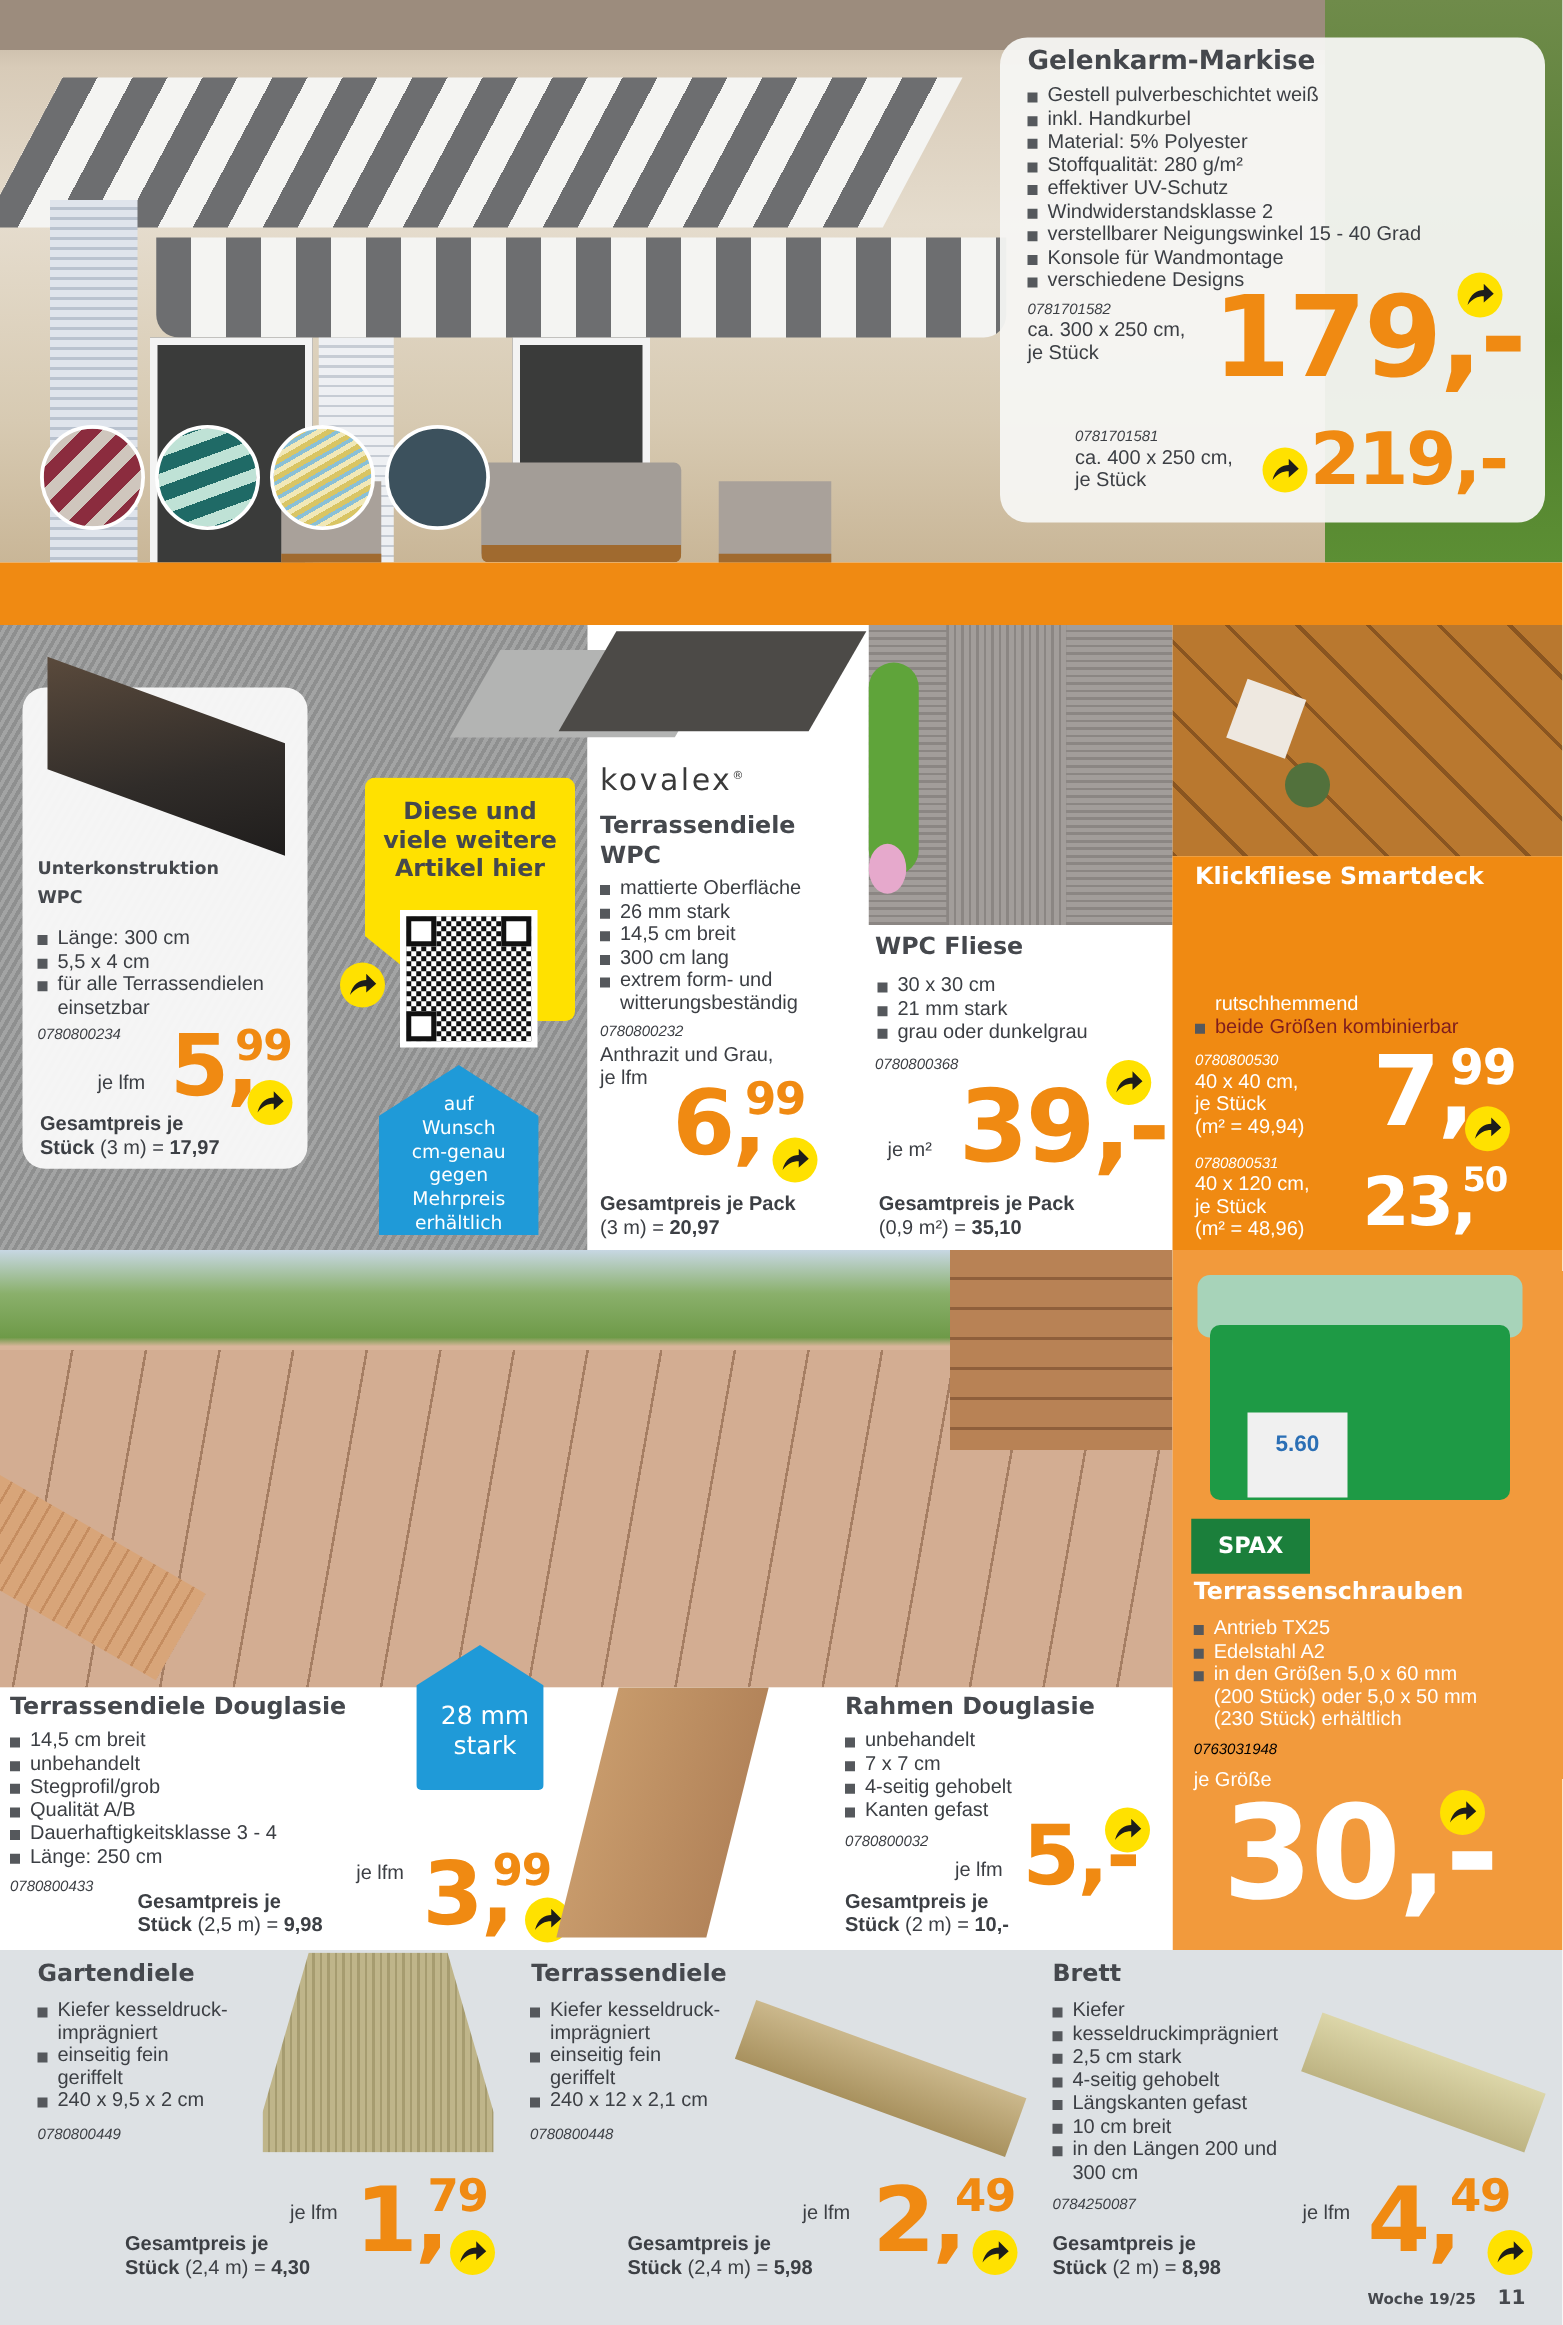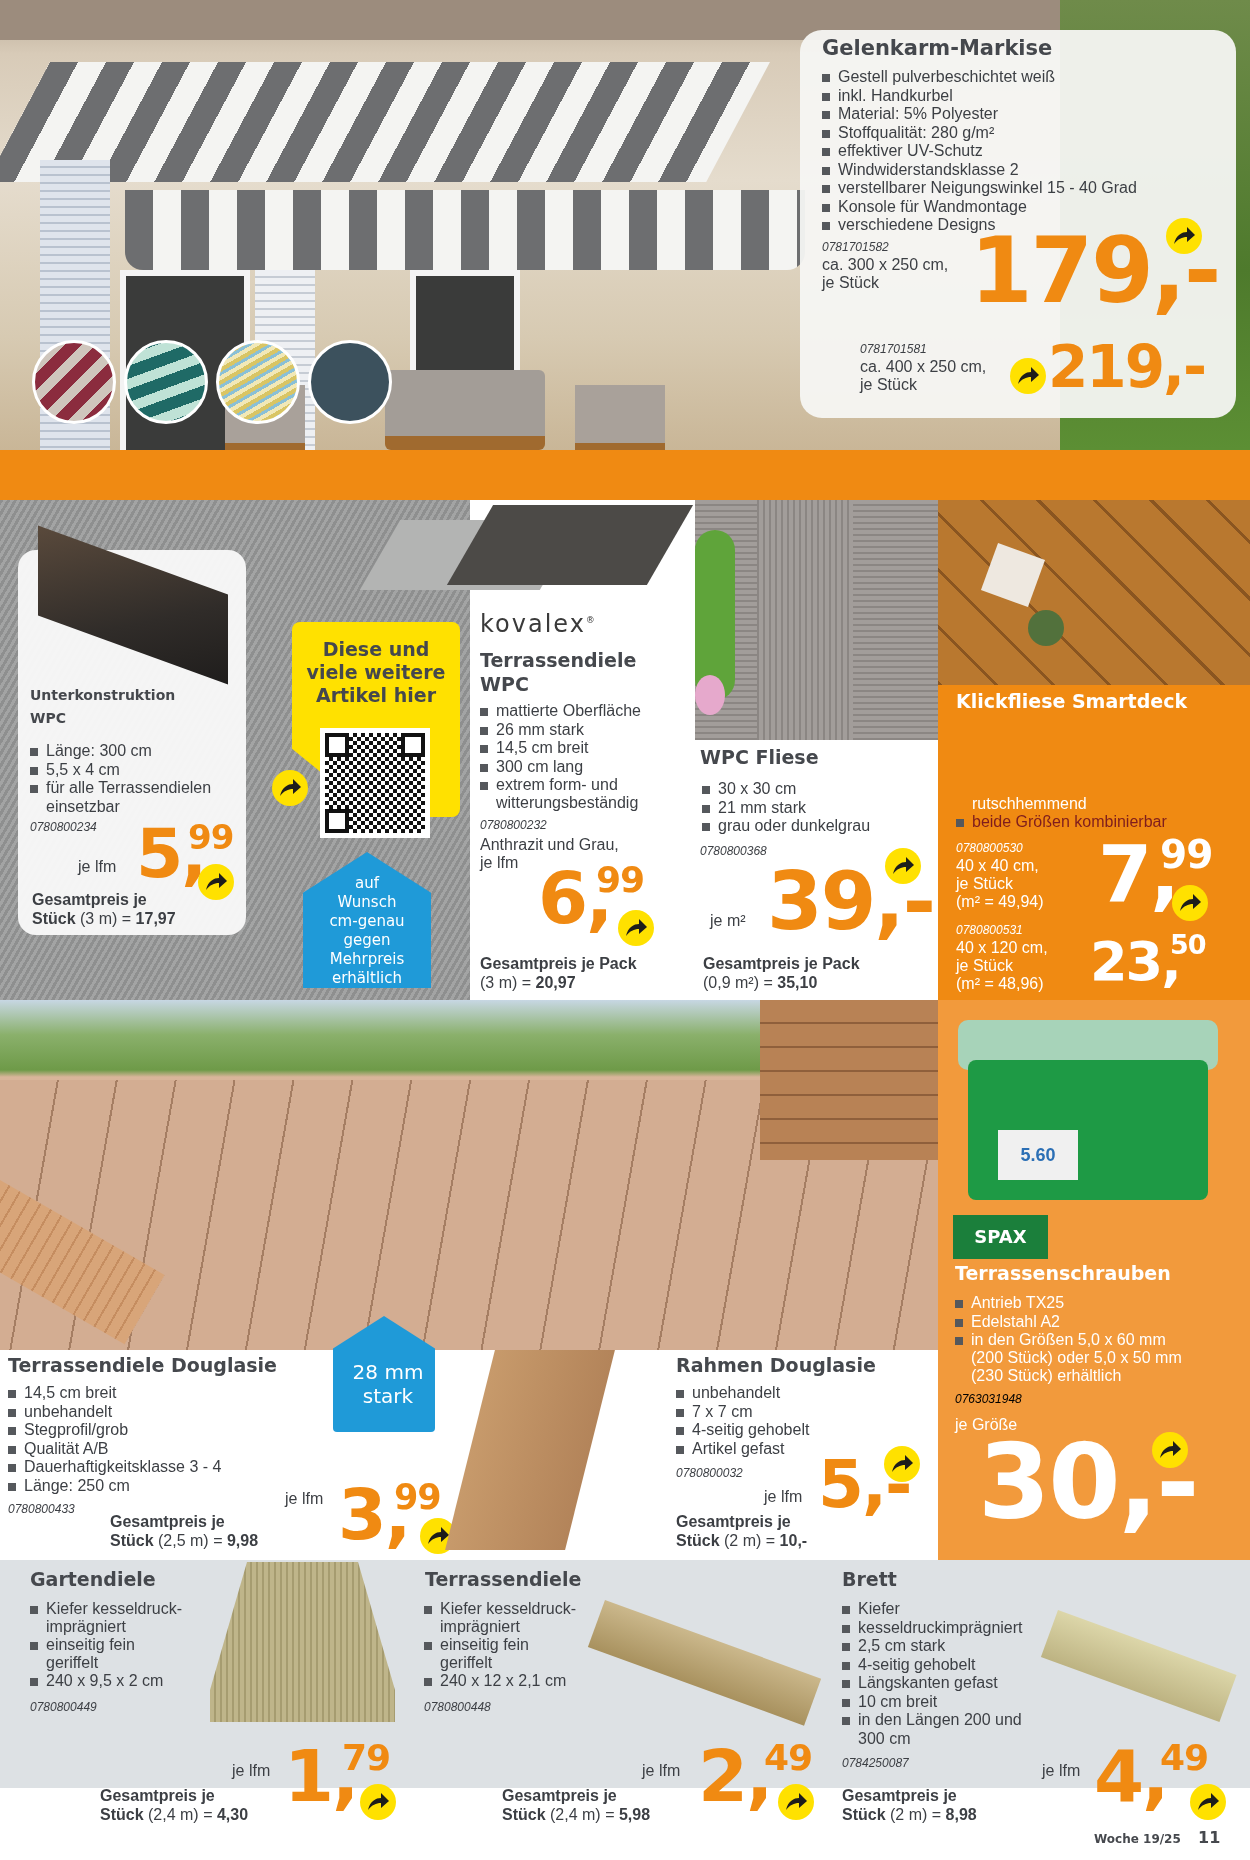--- a/index.html
+++ b/index.html
@@ -253,7 +253,7 @@
   <div class="abs" style="left:20px;top:20px;width:260px;height:180px;">
     <div class="abs" style="left:0;top:0;width:260px;height:50px;background:#9fd9c6;border-radius:10px;opacity:0.9;"></div>
     <div class="abs" style="left:10px;top:40px;width:240px;height:140px;background:#1e9a45;border-radius:8px;"></div>
-    <div class="abs" style="left:40px;top:110px;width:80px;height:50px;background:#f0f0f0;text-align:center;font-family:'Liberation Sans',sans-serif;font-weight:bold;color:#2b6fb5;font-size:18px;line-height:50px;">5.60</div>
+    <div class="abs" style="left:40px;top:110px;width:80px;height:68px;background:#f0f0f0;text-align:center;font-family:'Liberation Sans',sans-serif;font-weight:bold;color:#2b6fb5;font-size:18px;line-height:50px;">5.60</div>
   </div>
   <div class="abs" style="left:15px;top:215px;width:95px;height:44px;background:#1b7f3b;color:#fff;font-family:'DejaVu Sans',sans-serif;font-weight:bold;font-size:18px;text-align:center;line-height:44px;">SPAX</div>
   <div class="abs title" style="left:17px;top:262px;font-size:19px;color:#fff;">Terrassenschrauben</div>

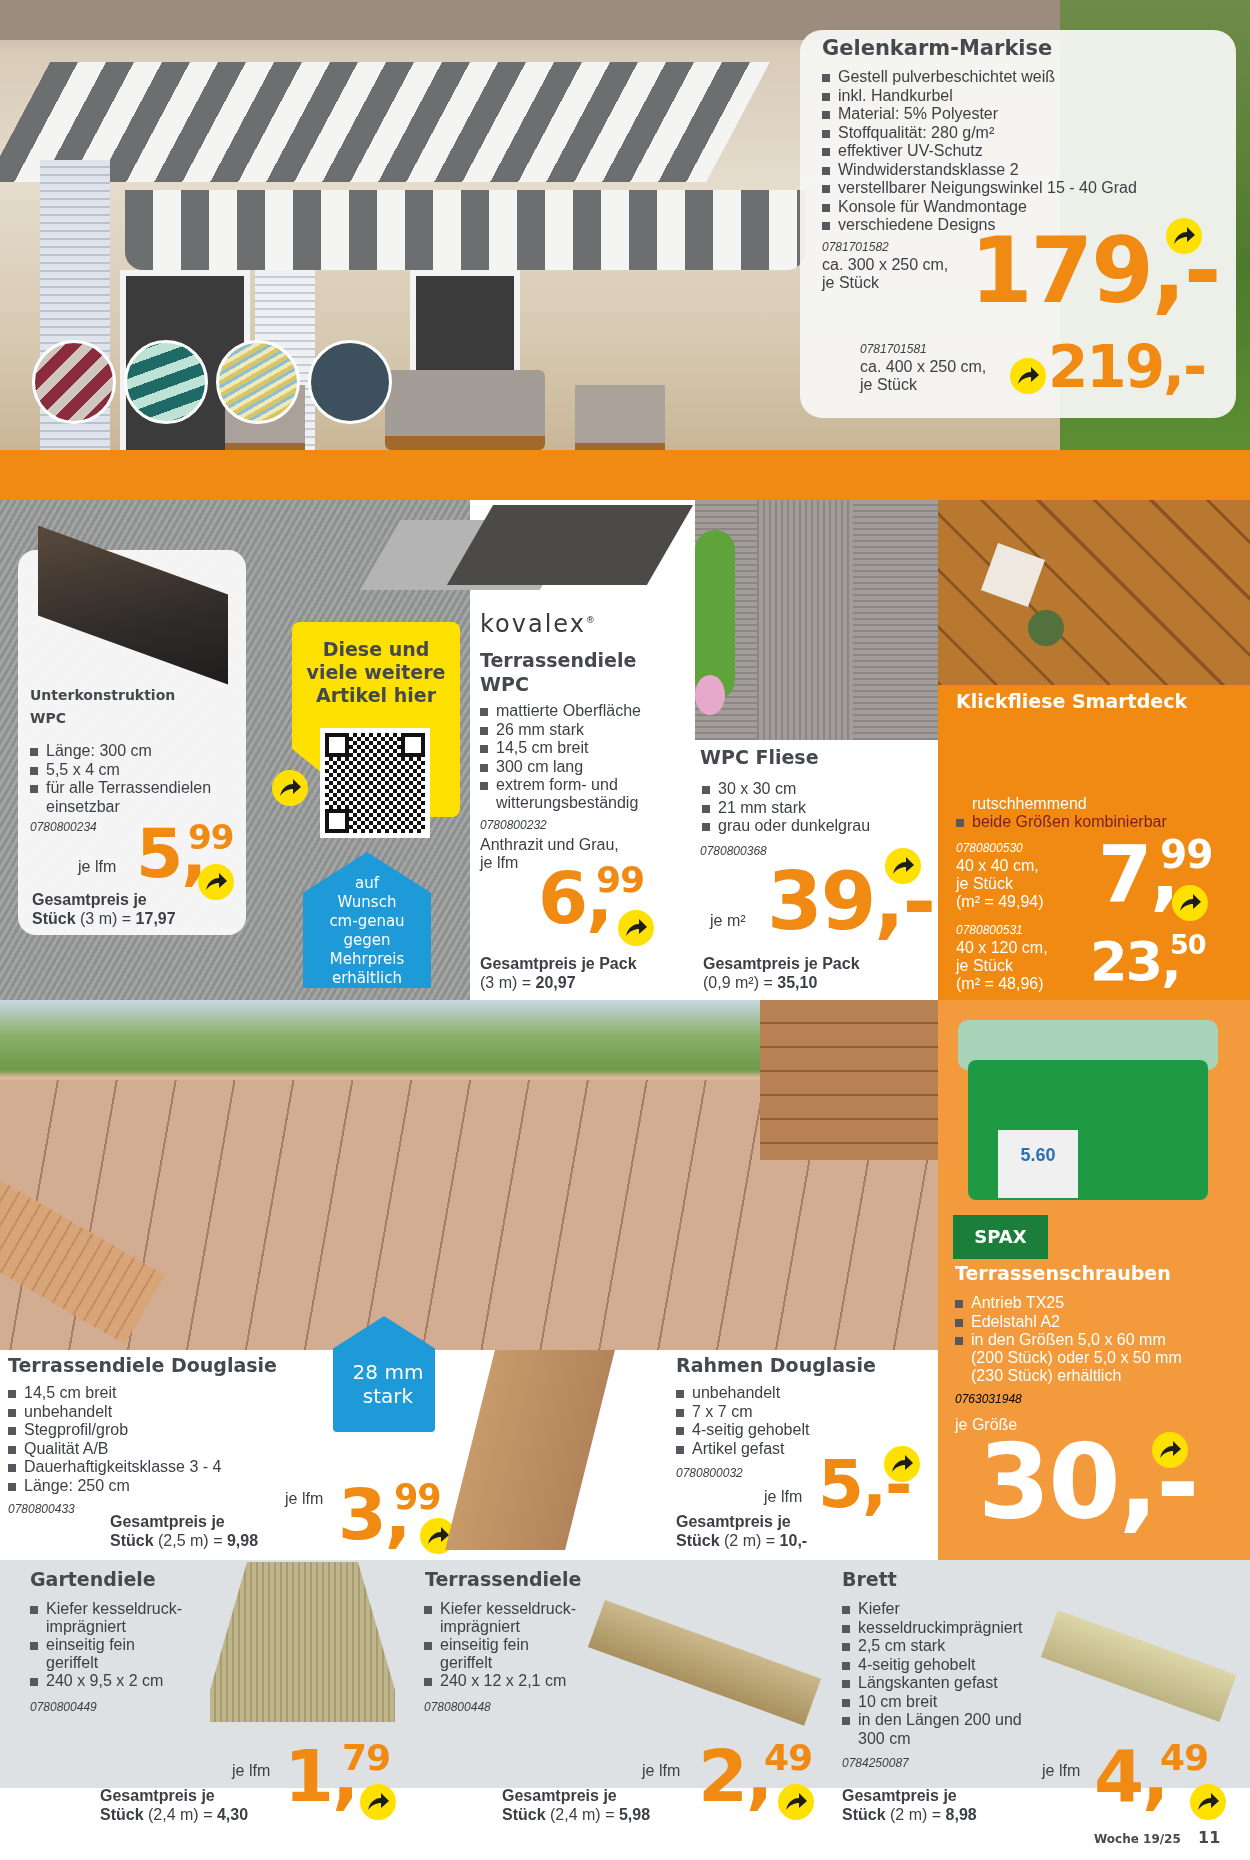--- a/index.html
+++ b/index.html
@@ -315,7 +315,7 @@
     <li>unbehandelt</li>
     <li>7 x 7 cm</li>
     <li>4-seitig gehobelt</li>
-    <li>Artikel gefast</li>
+    <li>Kanten gefast</li>
   </ul>
   <div class="abs art" style="left:676px;top:116px;">0780800032</div>
   <div class="abs lbl" style="left:764px;top:138px;">je lfm</div>

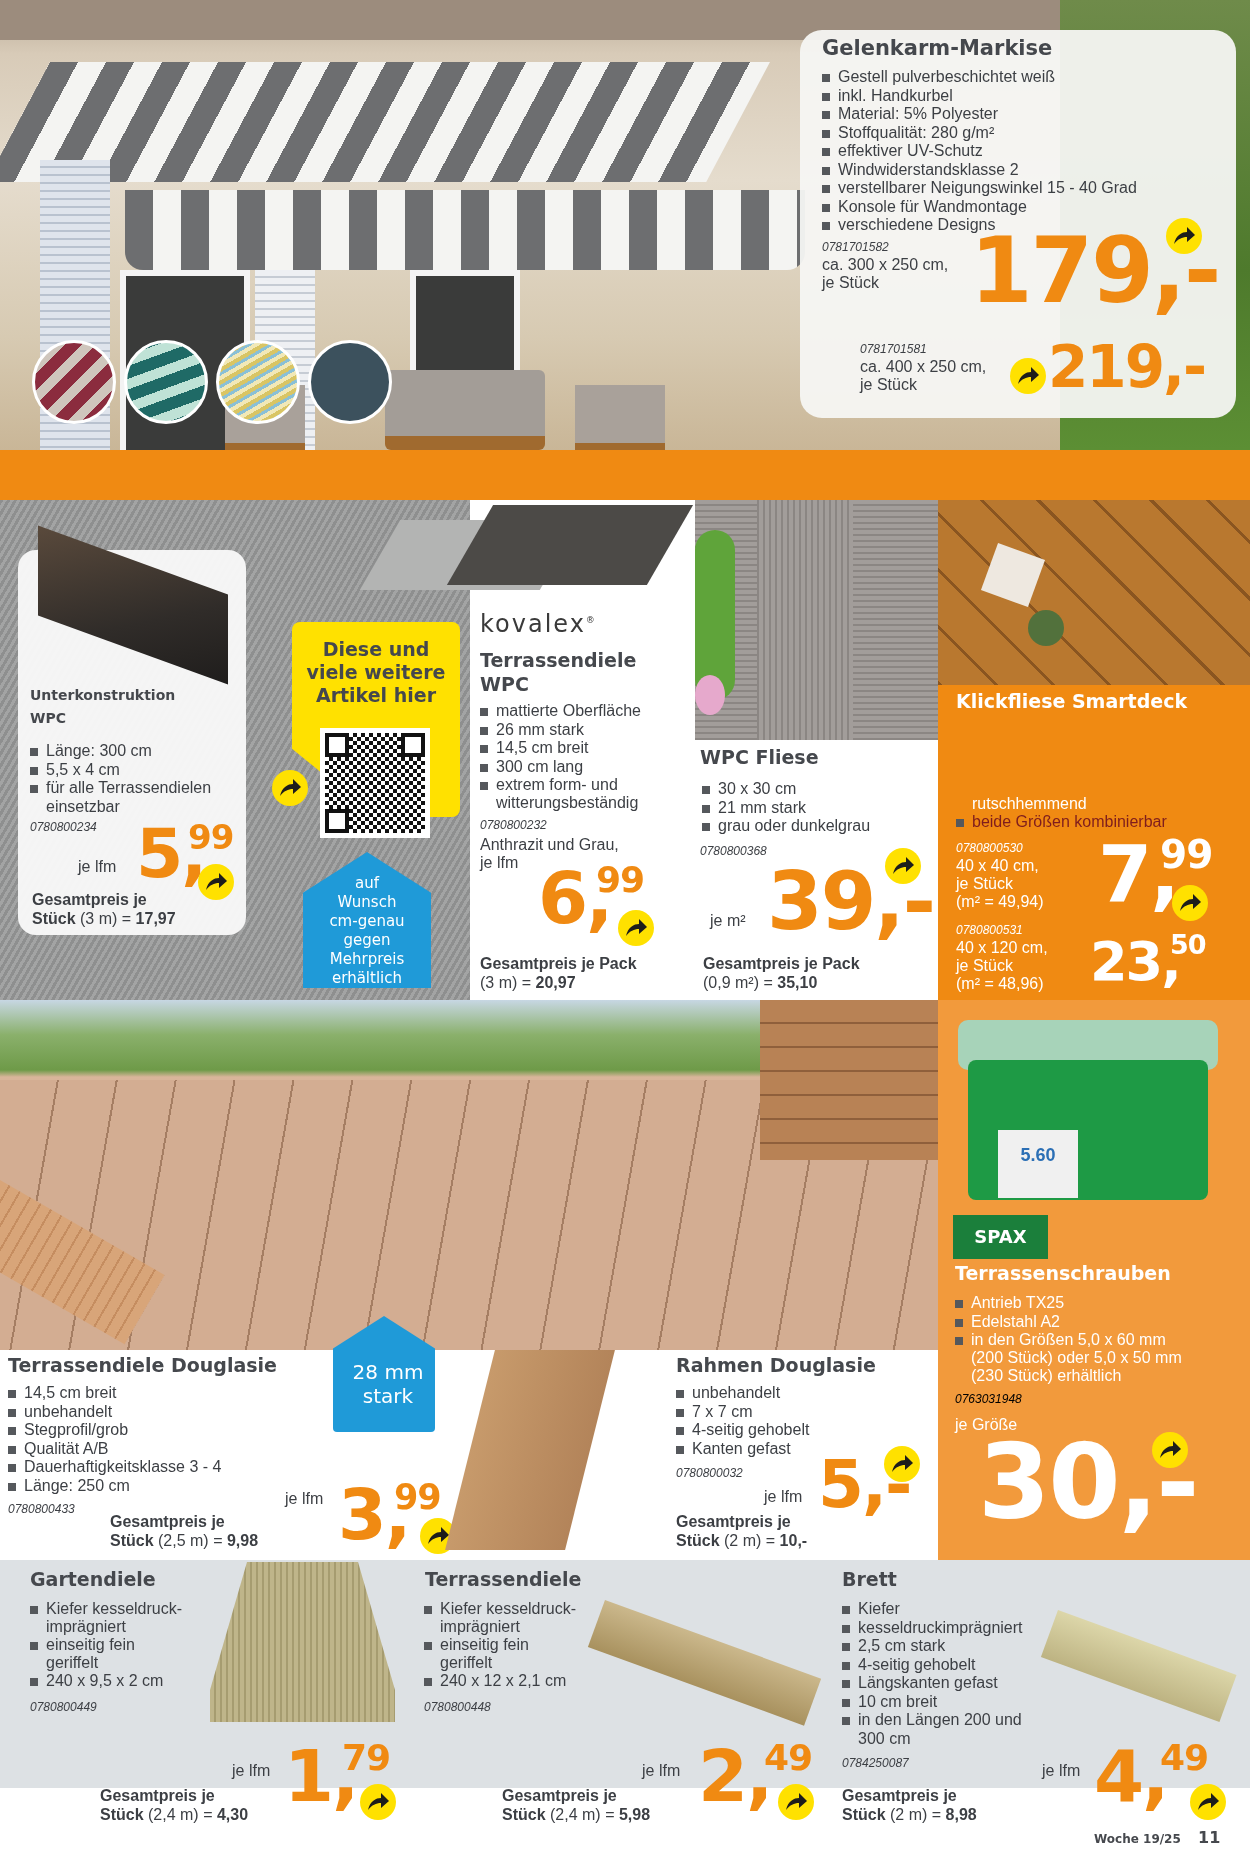--- a/index.html
+++ b/index.html
@@ -331,7 +331,7 @@
   </div>
 </div>
 
-<div class="abs" style="left:0;top:1560px;width:1250px;height:228px;background:#dde1e4;">
+<div class="abs" style="left:0;top:1560px;width:1250px;height:300px;background:#dde1e4;">
 
   <div class="abs title" style="left:30px;top:8px;font-size:19px;">Gartendiele</div>
   <ul class="abs bul" style="left:28px;top:40px;">

